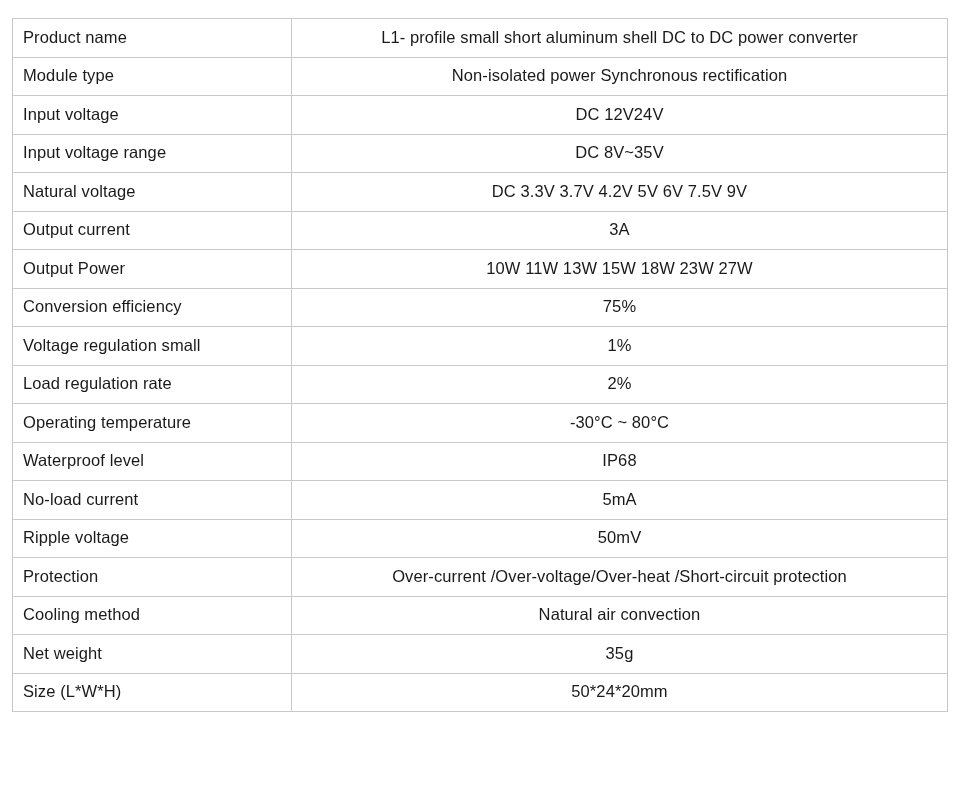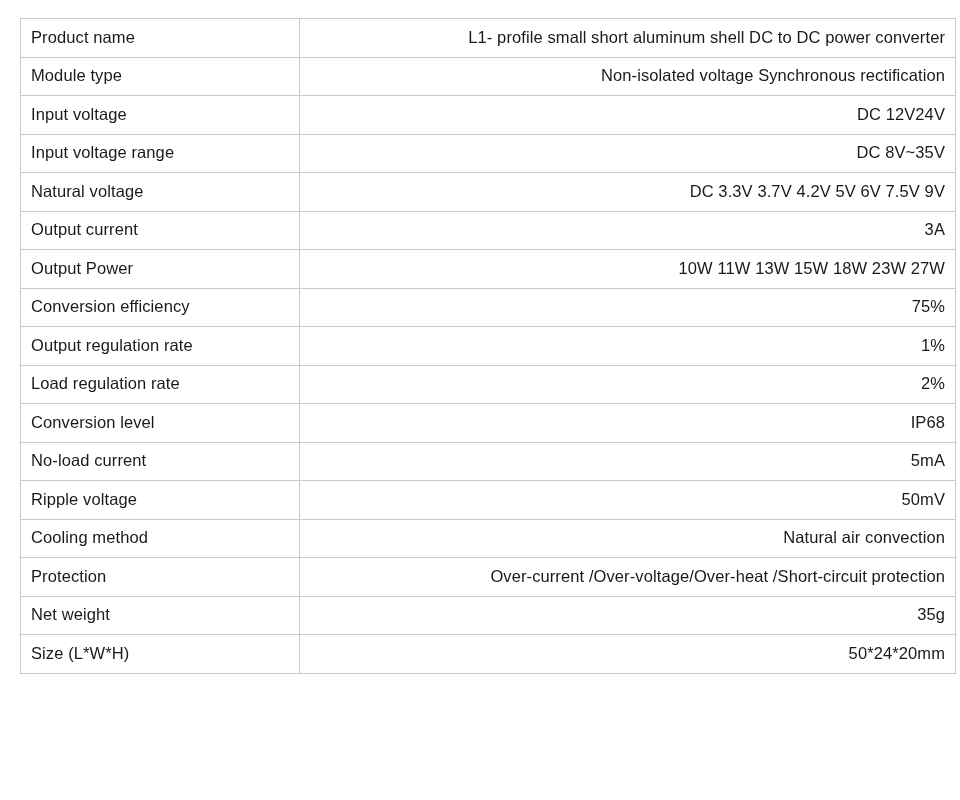--- a/index.html
+++ b/index.html
@@ -18,7 +18,7 @@
     width: 960px;
     height: 800px;
     box-sizing: border-box;
-    padding: 18px 12px 10px 20px;
+    padding: 18px 12px 10px 12px;
   }
   table.spec {
     width: 936px;

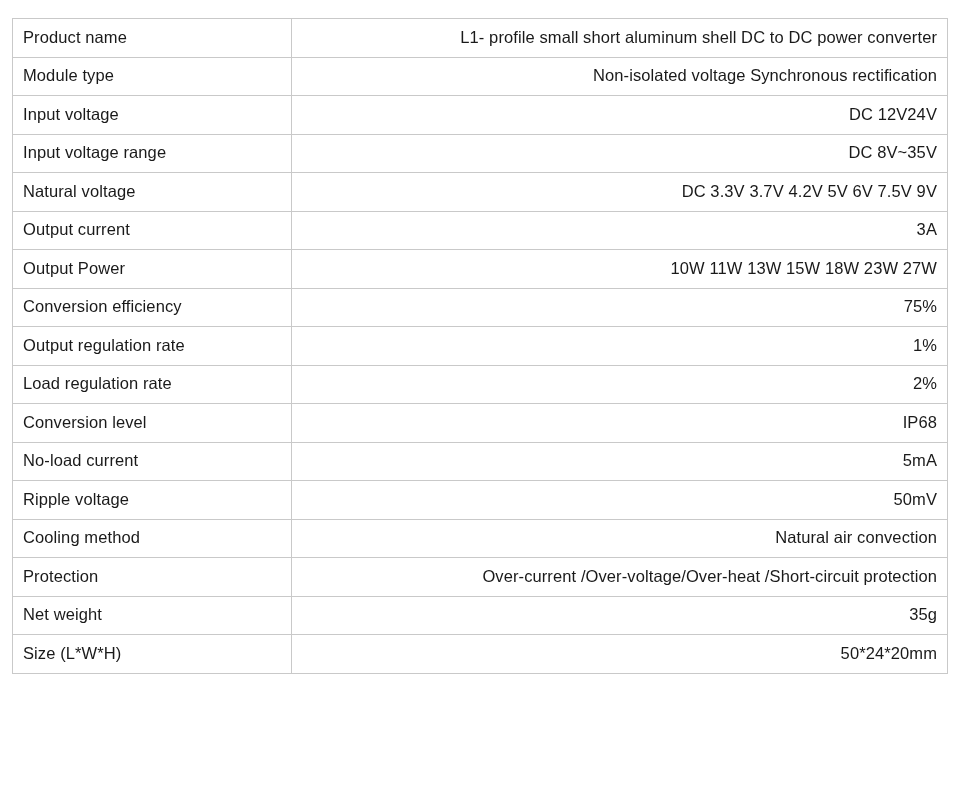--- a/index.html
+++ b/index.html
@@ -41,7 +41,7 @@
     letter-spacing: 0.1px;
   }
   td.value {
-    text-align: right;
+    text-align: center;
     letter-spacing: 0.1px;
   }
 </style>

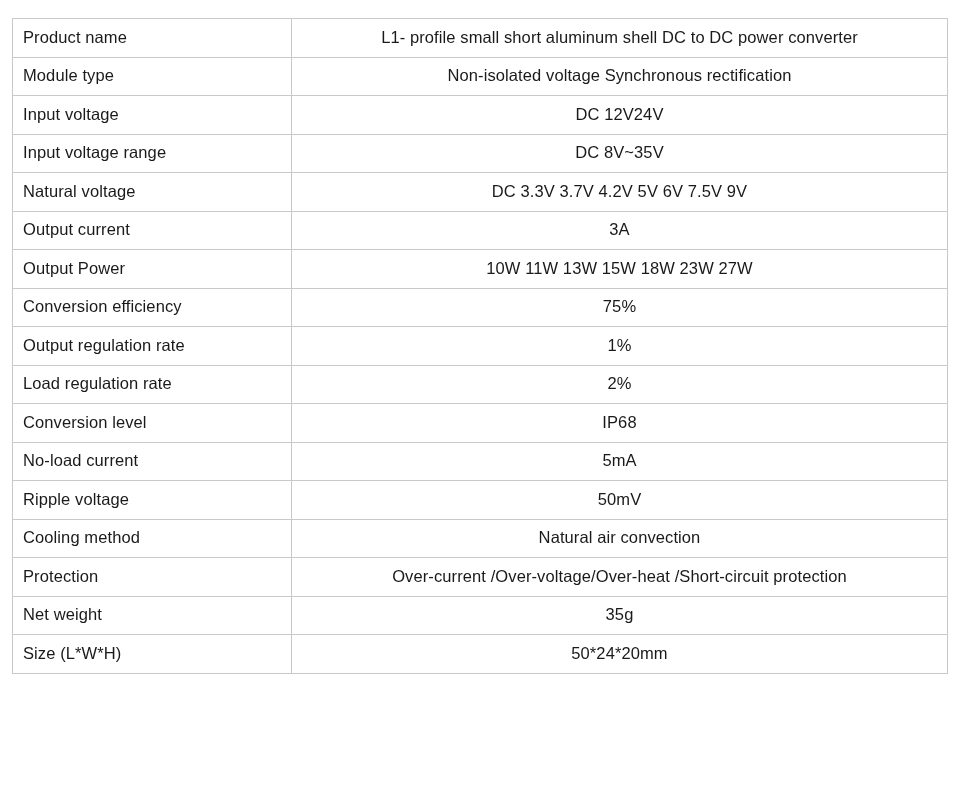--- a/index.html
+++ b/index.html
@@ -57,7 +57,7 @@
       </tr>
       <tr>
         <td class="label">Module type</td>
-        <td class="value">Non-isolated voltage  Synchronous rectification</td>
+        <td class="value">Non-isolated power  Synchronous rectification</td>
       </tr>
       <tr>
         <td class="label">Input voltage</td>

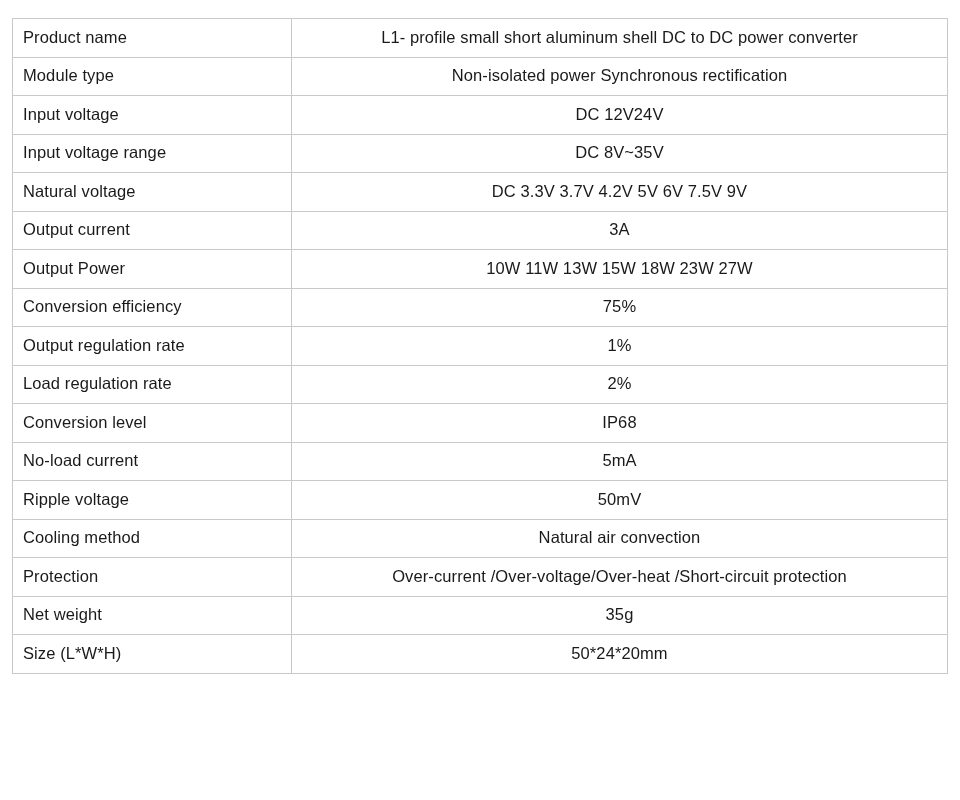--- a/index.html
+++ b/index.html
@@ -84,7 +84,7 @@
         <td class="value">75%</td>
       </tr>
       <tr>
-        <td class="label">Output regulation rate</td>
+        <td class="label">Voltage regulation small</td>
         <td class="value">1%</td>
       </tr>
       <tr>

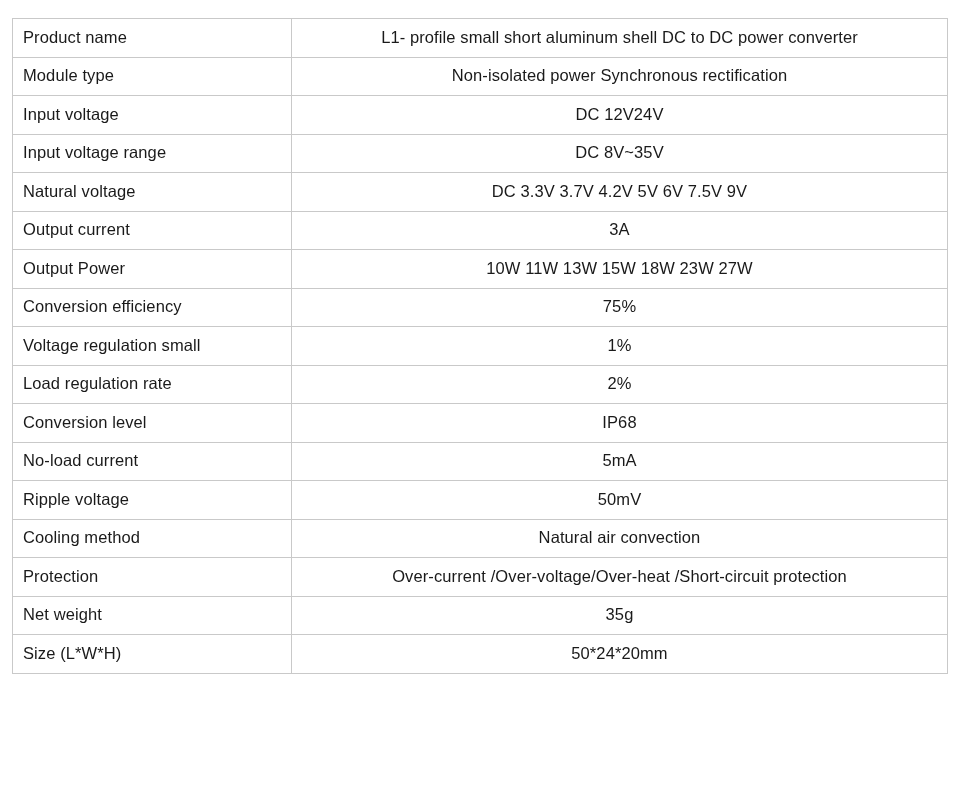--- a/index.html
+++ b/index.html
@@ -92,6 +92,10 @@
         <td class="value">2%</td>
       </tr>
       <tr>
+        <td class="label">Operating temperature</td>
+        <td class="value">-30°C ~ 80°C</td>
+      </tr>
+      <tr>
         <td class="label">Conversion level</td>
         <td class="value">IP68</td>
       </tr>

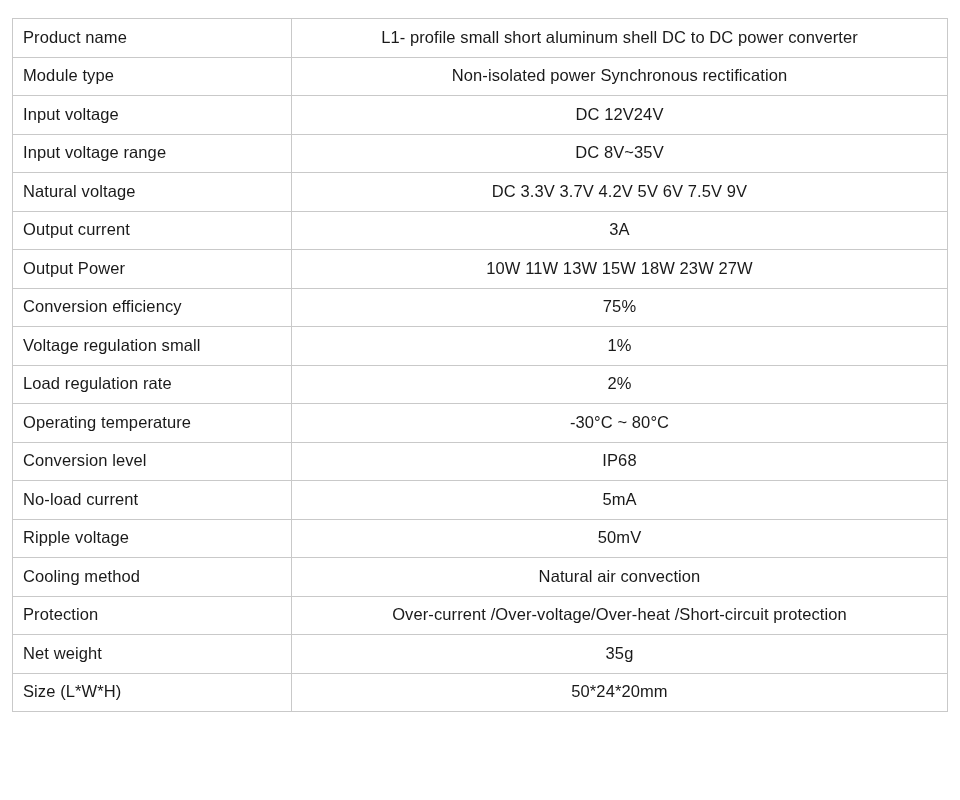--- a/index.html
+++ b/index.html
@@ -96,7 +96,7 @@
         <td class="value">-30°C ~ 80°C</td>
       </tr>
       <tr>
-        <td class="label">Conversion level</td>
+        <td class="label">Waterproof level</td>
         <td class="value">IP68</td>
       </tr>
       <tr>

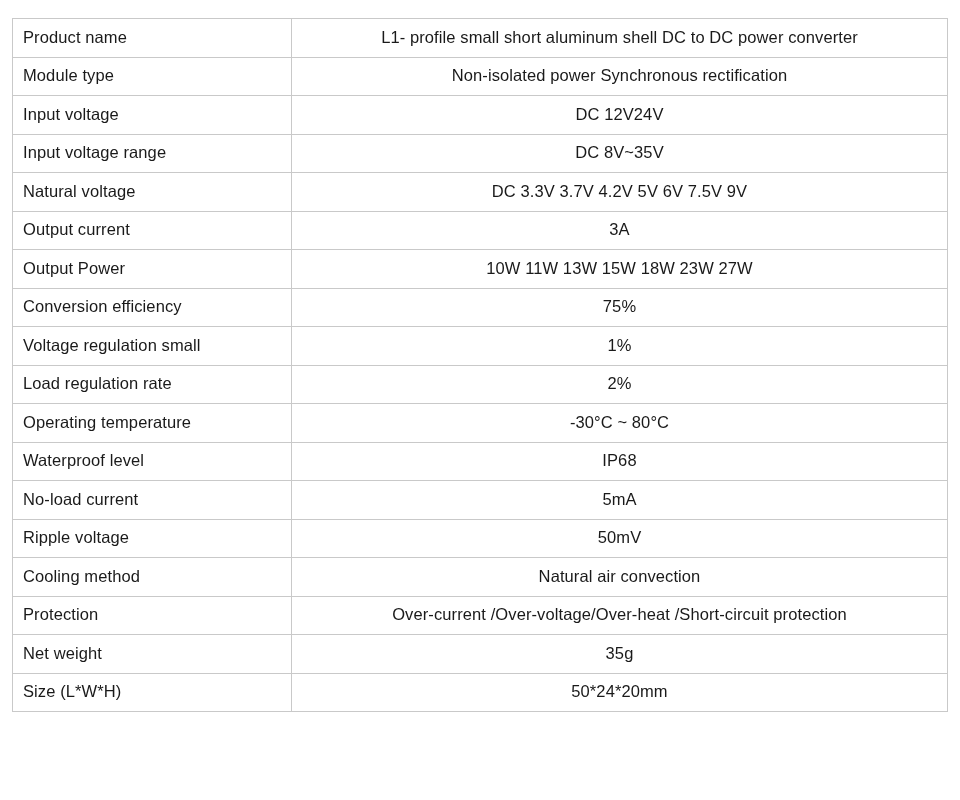--- a/index.html
+++ b/index.html
@@ -108,12 +108,12 @@
         <td class="value">50mV</td>
       </tr>
       <tr>
+        <td class="label">Protection</td>
+        <td class="value">Over-current /Over-voltage/Over-heat /Short-circuit protection</td>
+      </tr>
+      <tr>
         <td class="label">Cooling method</td>
         <td class="value">Natural air convection</td>
-      </tr>
-      <tr>
-        <td class="label">Protection</td>
-        <td class="value">Over-current /Over-voltage/Over-heat /Short-circuit protection</td>
       </tr>
       <tr>
         <td class="label">Net weight</td>

